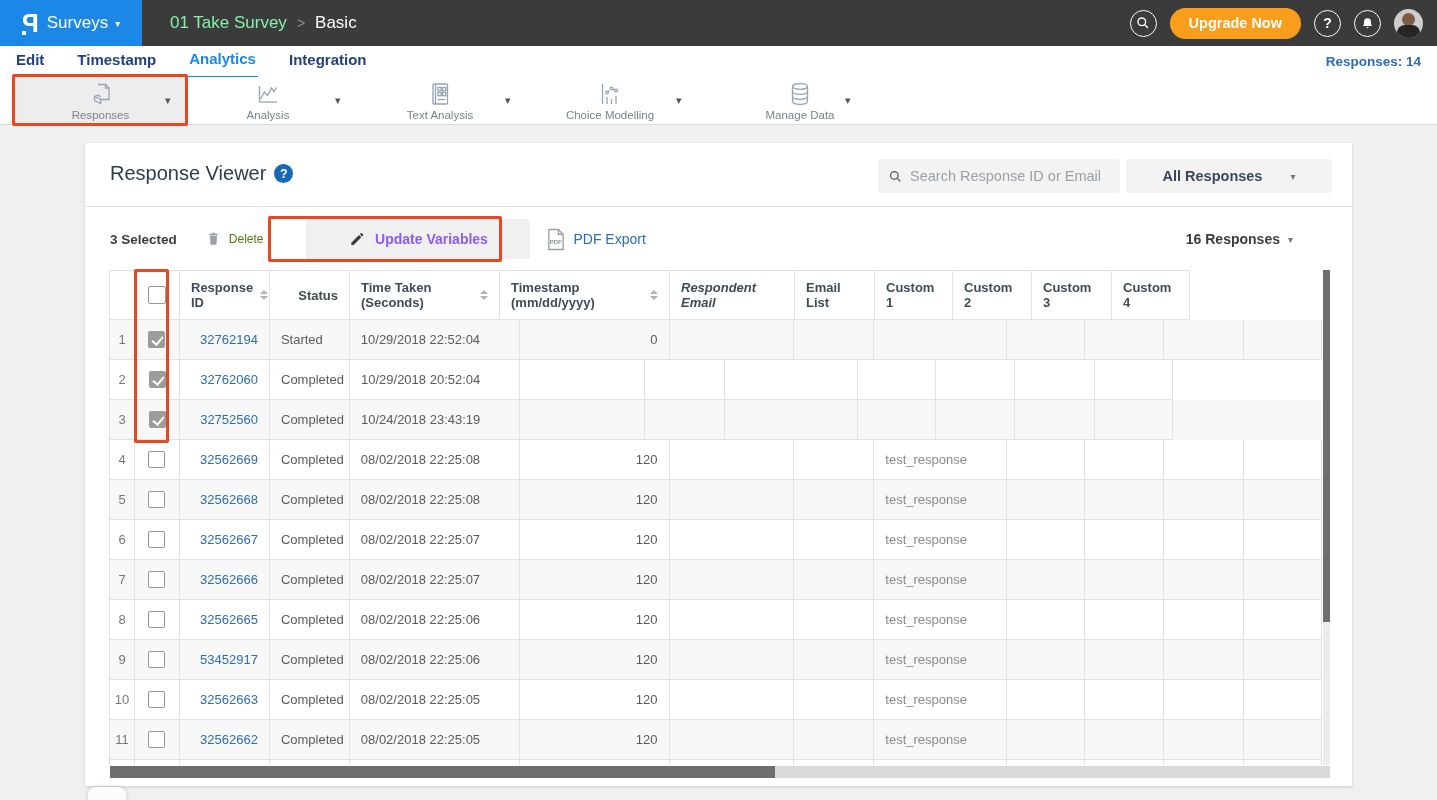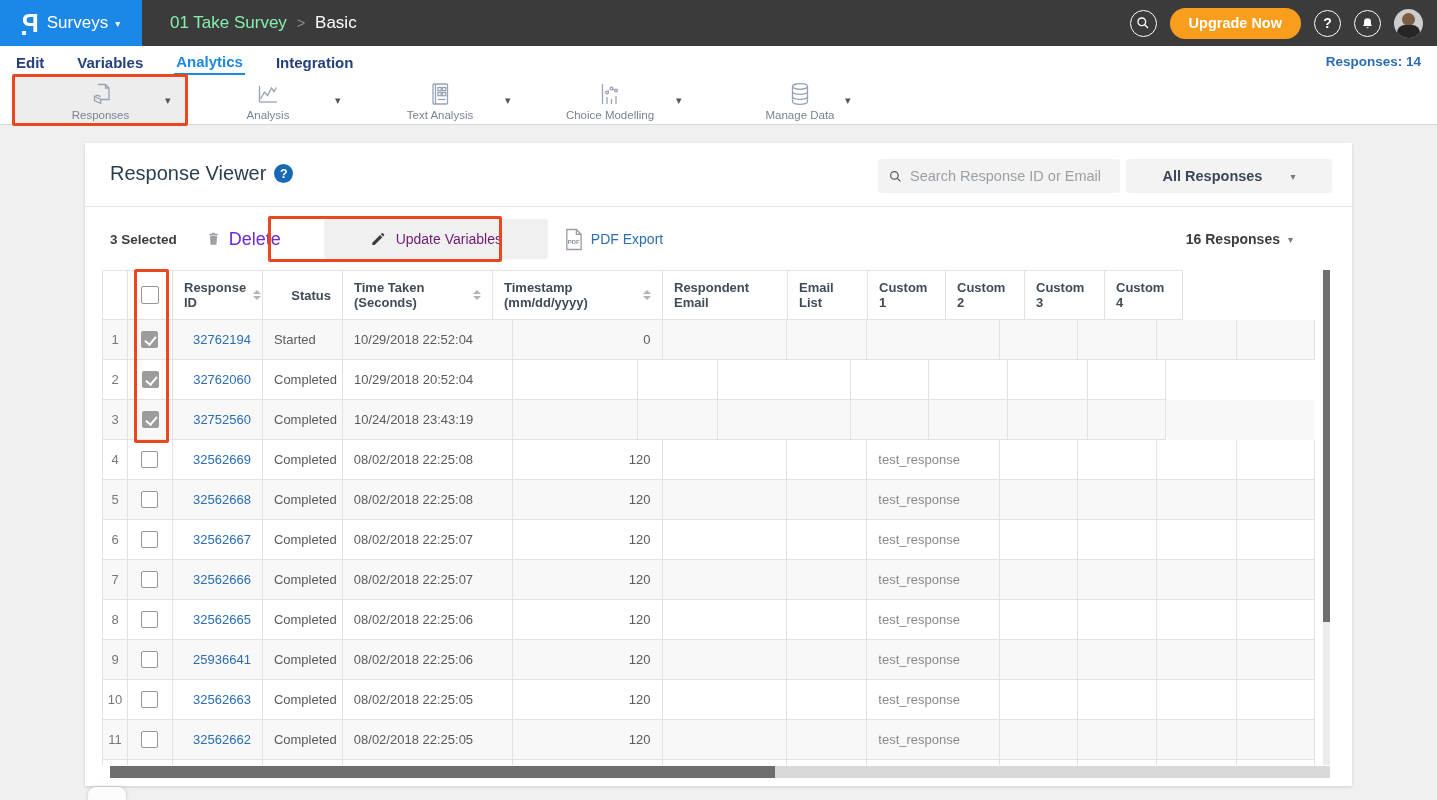--- a/index.html
+++ b/index.html
@@ -32,7 +32,7 @@
 
   
   .navrow { height:31px; background:#fff; display:flex; align-items:center; gap:29px; padding:0 16px 0 14px; }
-  .nav-tab { font-size:15px; font-weight:600; color:#24407e; cursor:pointer; padding:4px 2px 3px; }
+  .nav-tab { font-size:15px; font-weight:600; color:#24407e; cursor:pointer; padding:4px 2px 9px; }
   .nav-tab.active { color:#1b87e6; border-bottom:2px solid #1b87e6; }
   .responses-count { margin-left:auto; font-size:13.5px; font-weight:600; color:#2a6db4; }
 

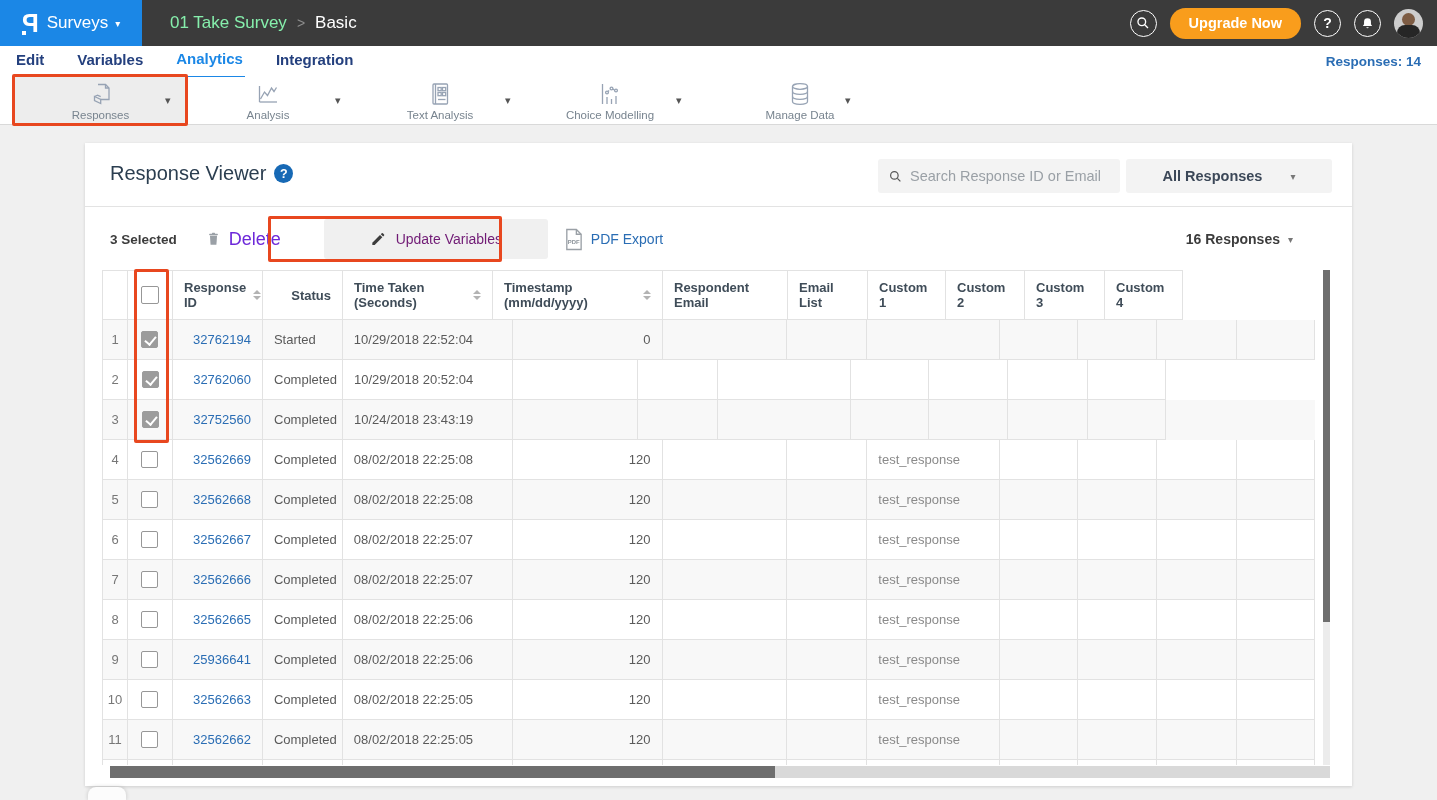--- a/index.html
+++ b/index.html
@@ -153,7 +153,7 @@
 
 <div class="navrow">
   <span class="nav-tab">Edit</span>
-  <span class="nav-tab">Variables</span>
+  <span class="nav-tab">Timestamp</span>
   <span class="nav-tab active">Analytics</span>
   <span class="nav-tab">Integration</span>
   <span class="responses-count">Responses: 14</span>

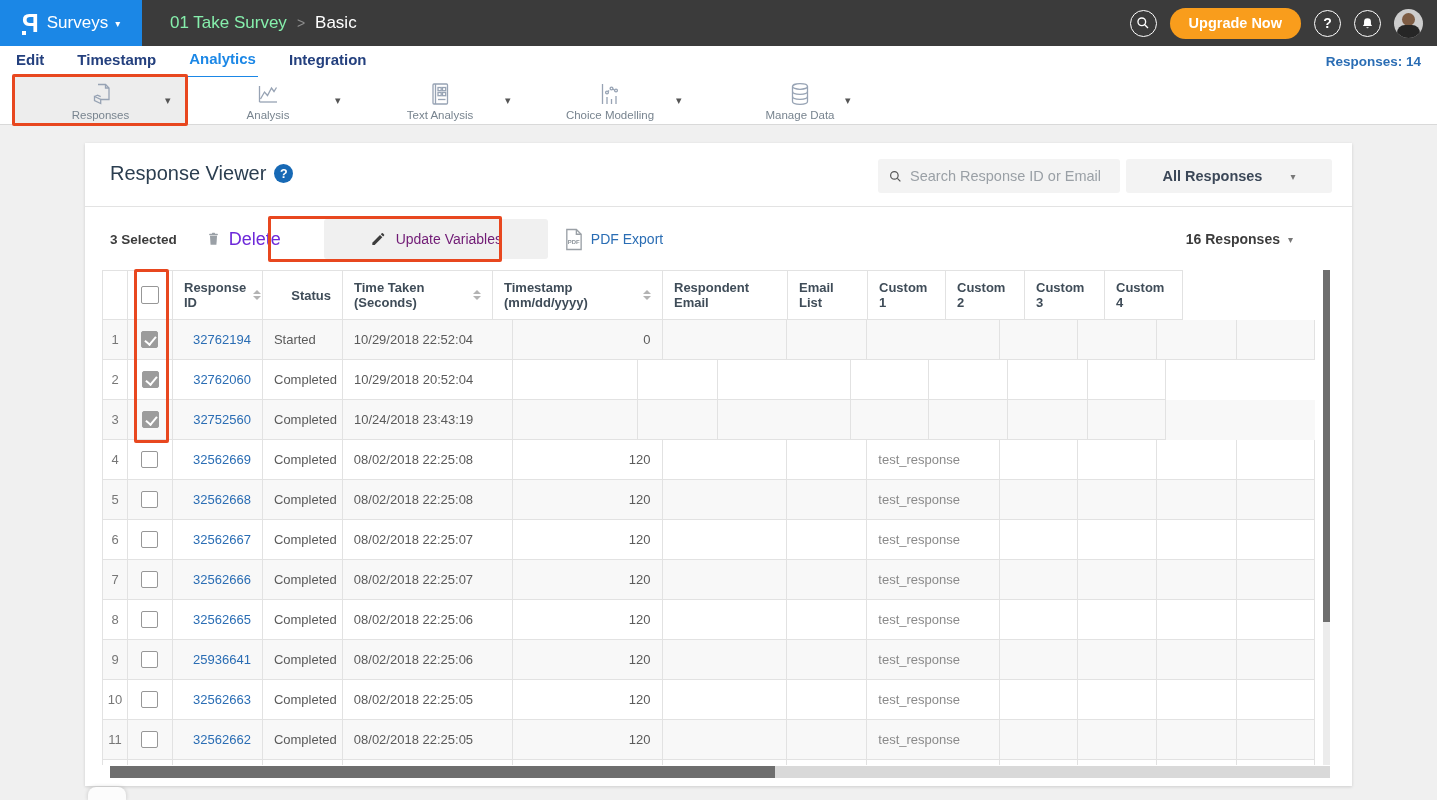--- a/index.html
+++ b/index.html
@@ -65,7 +65,7 @@
   .actionbar { position:absolute; left:25px; right:25px; top:75px; height:42px; display:flex; align-items:center; }
   .sel-label { font-size:13.5px; font-weight:700; color:#3c3c3c; }
   .act-trash { margin-left:28px; cursor:pointer; display:flex; }
-  .act-delete { margin-left:7px; font-size:18px; color:#6d28d9; cursor:pointer; }
+  .act-delete { margin-left:7px; font-size:12px; color:#4d7c0f; cursor:pointer; }
   .uv-btn { margin-left:43px; width:224px; height:40px; background:#f0f0f0; border:none; border-radius:3px; display:flex; align-items:center; justify-content:center; gap:10px; cursor:pointer; font-family:"Liberation Sans",sans-serif; }
   .uv-label { font-size:14px; font-weight:400; color:#701a75; }
   .pdf-ic { margin-left:15px; cursor:pointer; display:flex; }

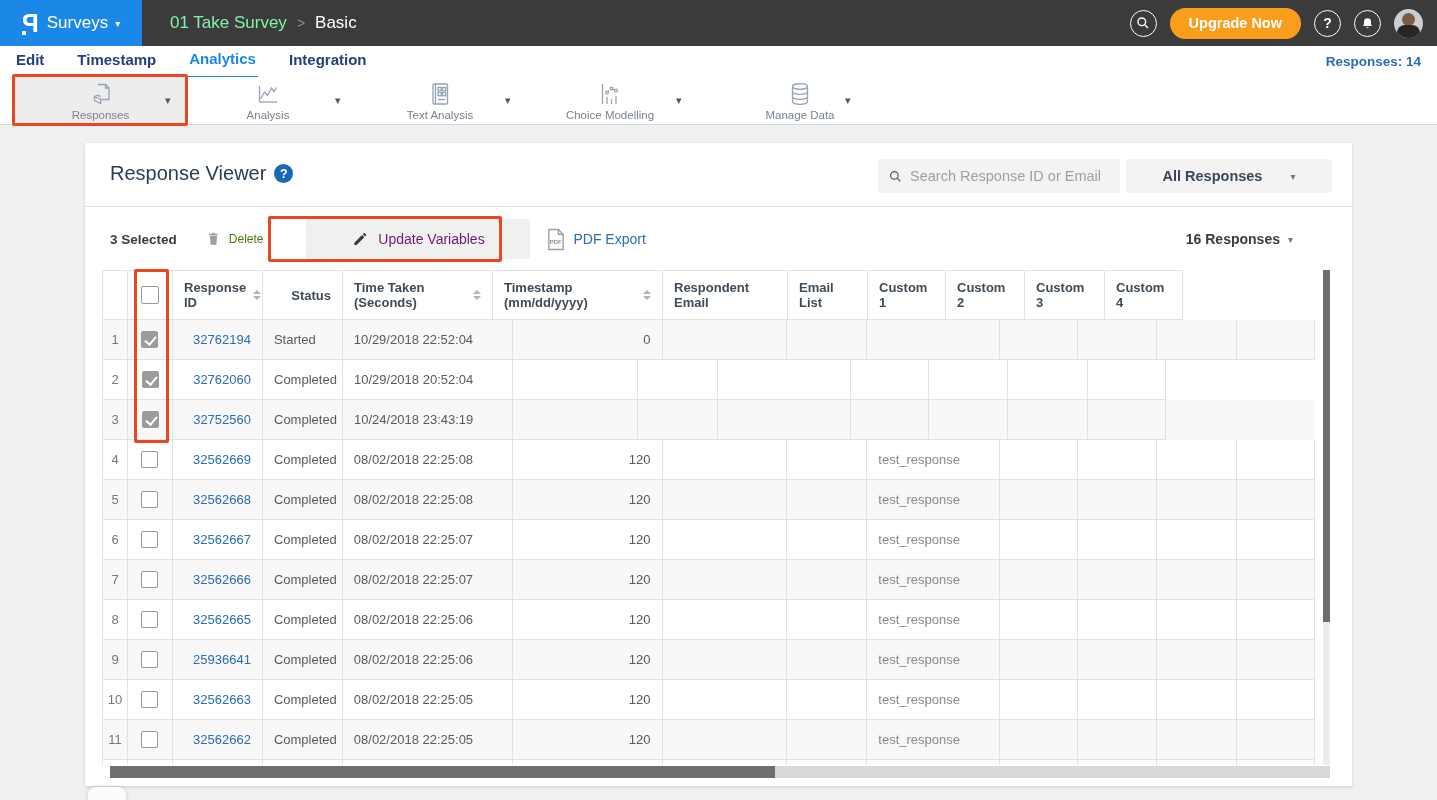--- a/index.html
+++ b/index.html
@@ -67,7 +67,7 @@
   .act-trash { margin-left:28px; cursor:pointer; display:flex; }
   .act-delete { margin-left:7px; font-size:12px; color:#4d7c0f; cursor:pointer; }
   .uv-btn { margin-left:43px; width:224px; height:40px; background:#f0f0f0; border:none; border-radius:3px; display:flex; align-items:center; justify-content:center; gap:10px; cursor:pointer; font-family:"Liberation Sans",sans-serif; }
-  .uv-label { font-size:14px; font-weight:400; color:#701a75; }
+  .uv-label { font-size:14px; font-weight:700; color:#8b5cf6; }
   .pdf-ic { margin-left:15px; cursor:pointer; display:flex; }
   .act-pdf { margin-left:7px; font-size:14px; color:#2a6db4; cursor:pointer; }
   .resp-dd { margin-left:auto; margin-right:34px; display:flex; align-items:center; gap:8px; cursor:pointer; }

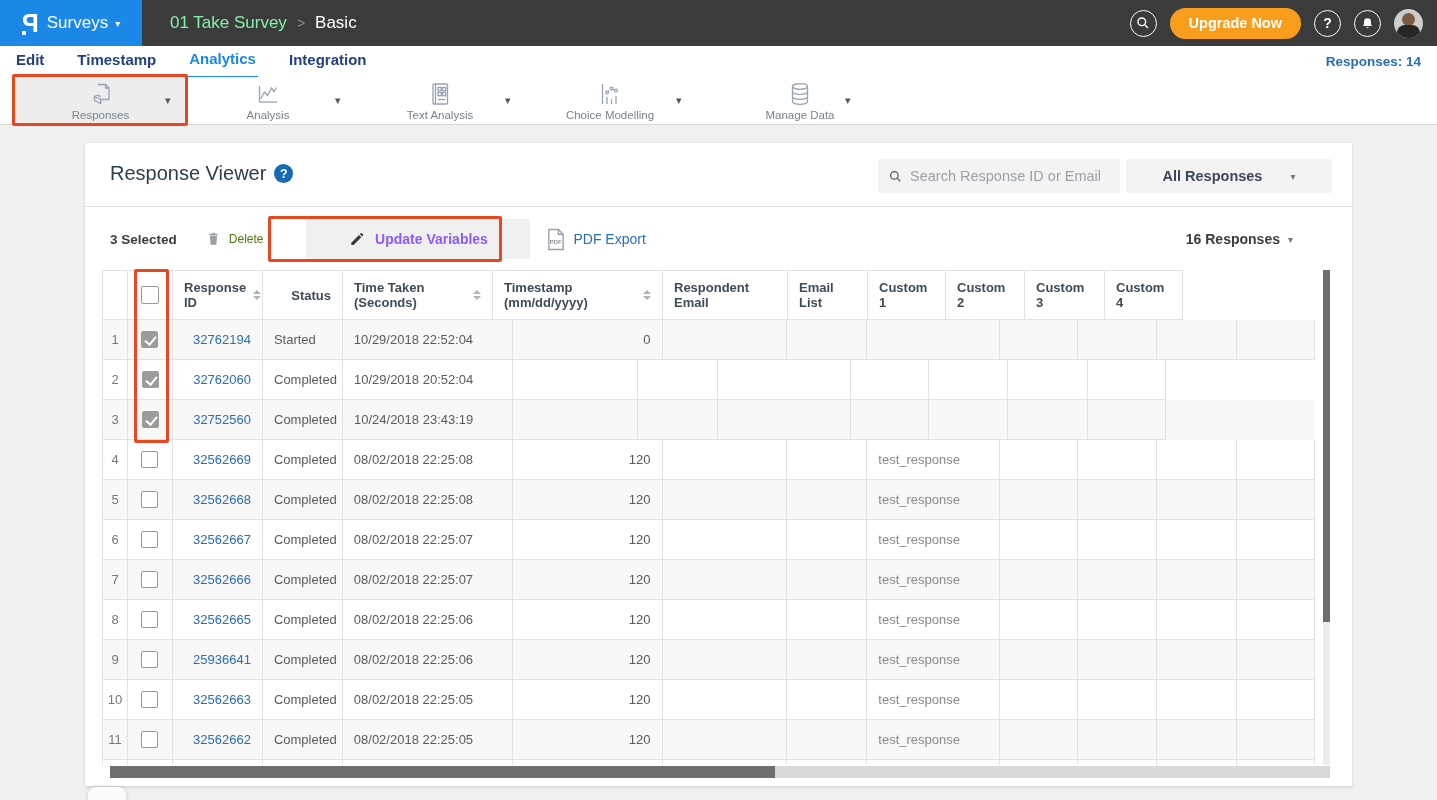--- a/index.html
+++ b/index.html
@@ -74,7 +74,7 @@
   .resp-dd-label { font-size:14px; font-weight:600; color:#3c3c3c; }
 
   
-  .table-viewport { position:absolute; left:17px; top:127px; width:1213px; height:495px; overflow:hidden; border-left:1px solid #e2e2e2; }
+  .table-viewport { position:absolute; left:24px; top:127px; width:1213px; height:495px; overflow:hidden; border-left:1px solid #e2e2e2; }
   .tr { display:flex; height:40px; }
   .tr.head { height:50px; background:#fff; }
   .tr.odd { background:#f8f8f8; }

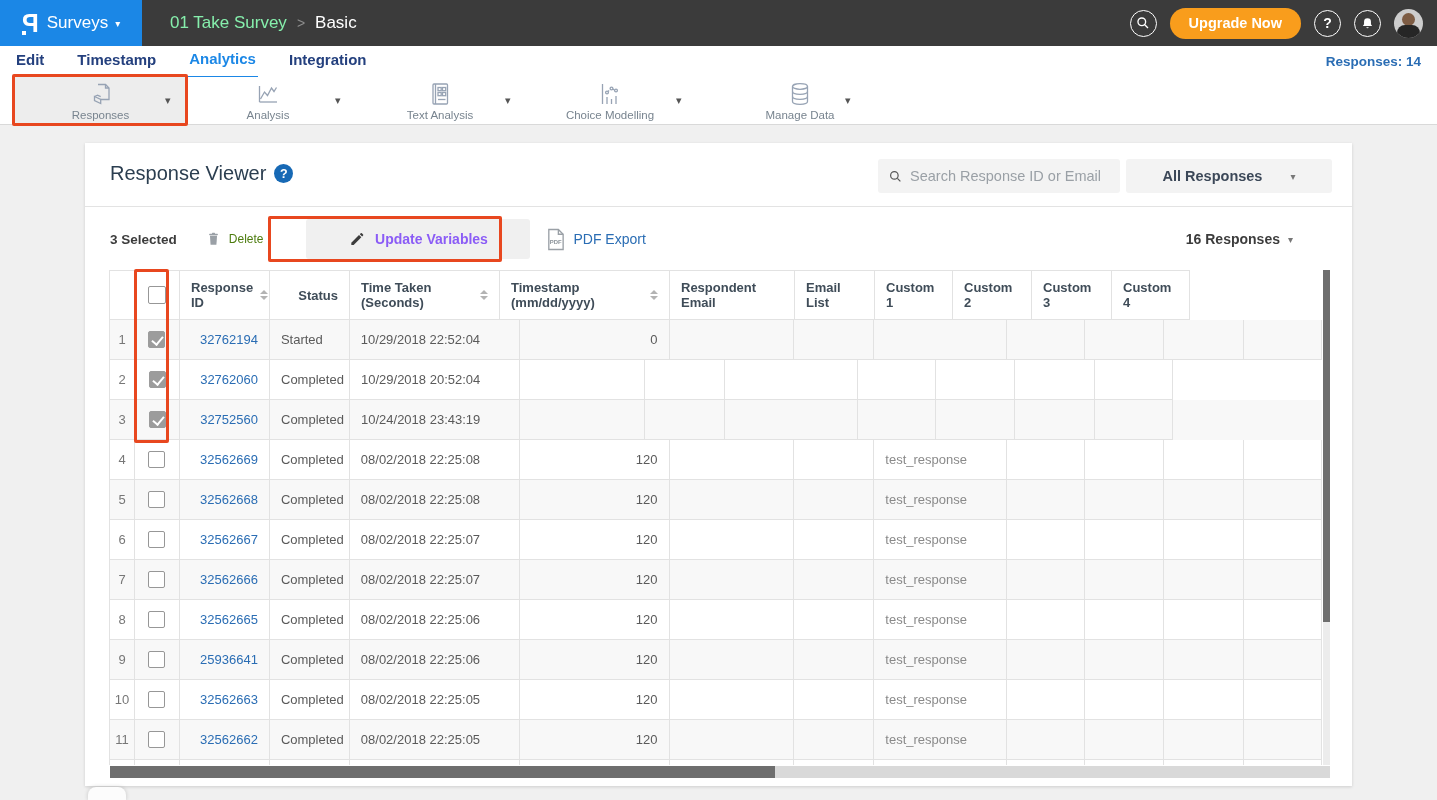--- a/index.html
+++ b/index.html
@@ -312,7 +312,7 @@
             <i class="sd"></i>
           </span>
         </div>
-        <div class="th col-respondent_email" style="width: 125px;">
+        <div class="th col-respondent_email" style="width: 125px; font-style: italic;">
           <span>Respondent Email</span>
         </div>
         <div class="th col-email_list" style="width: 80px;">

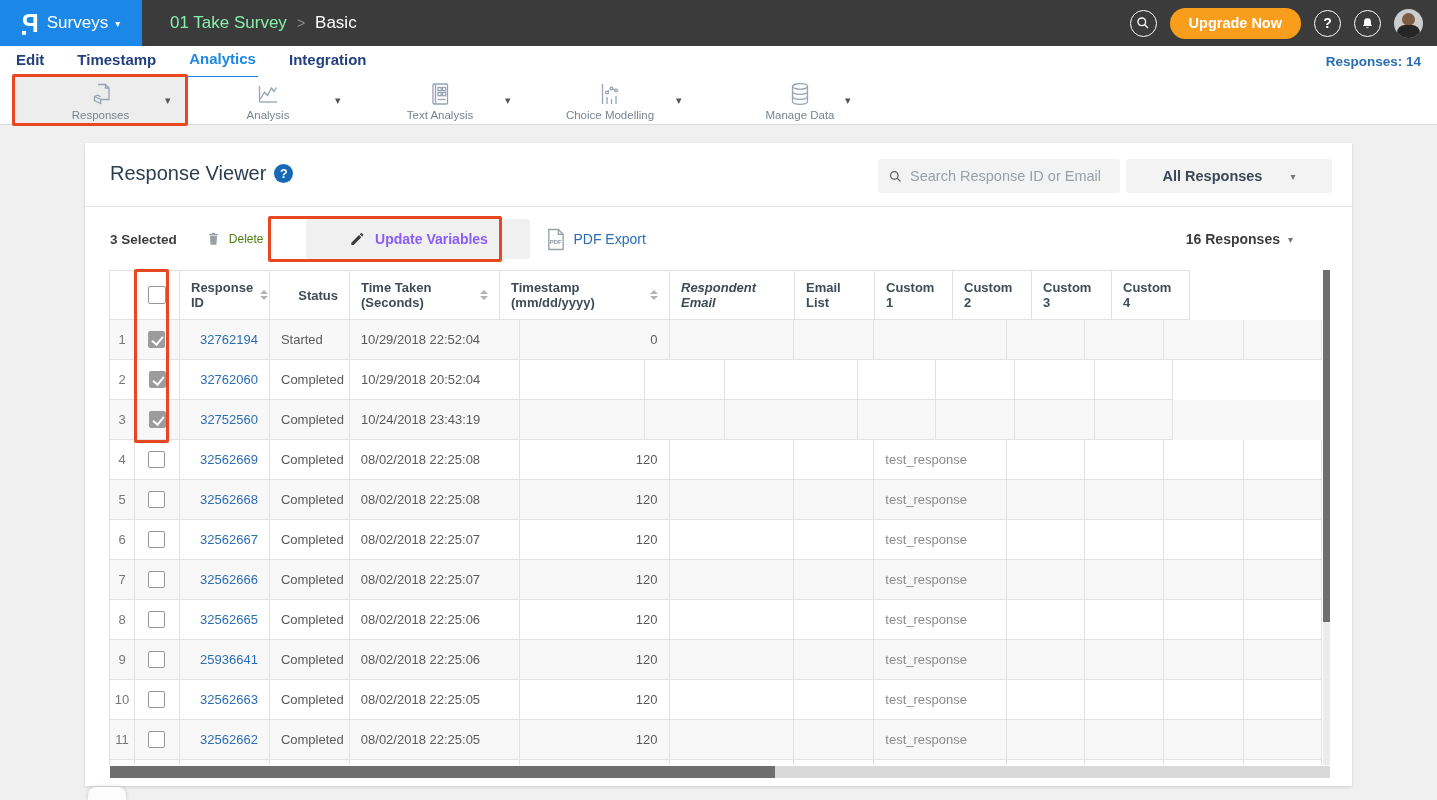--- a/index.html
+++ b/index.html
@@ -471,7 +471,7 @@
           <div class="td col-checkbox" style="width: 45px;">
             <span class="cb"></span>
           </div>
-          <div class="td col-id" style="width: 90px;">25936641</div>
+          <div class="td col-id" style="width: 90px;">53452917</div>
           <div class="td col-status" style="width: 80px;">Completed</div>
           <div class="td col-timestamp" style="width: 170px;">08/02/2018 22:25:06</div>
           <div class="td col-time_taken" style="width: 150px;">120</div>

